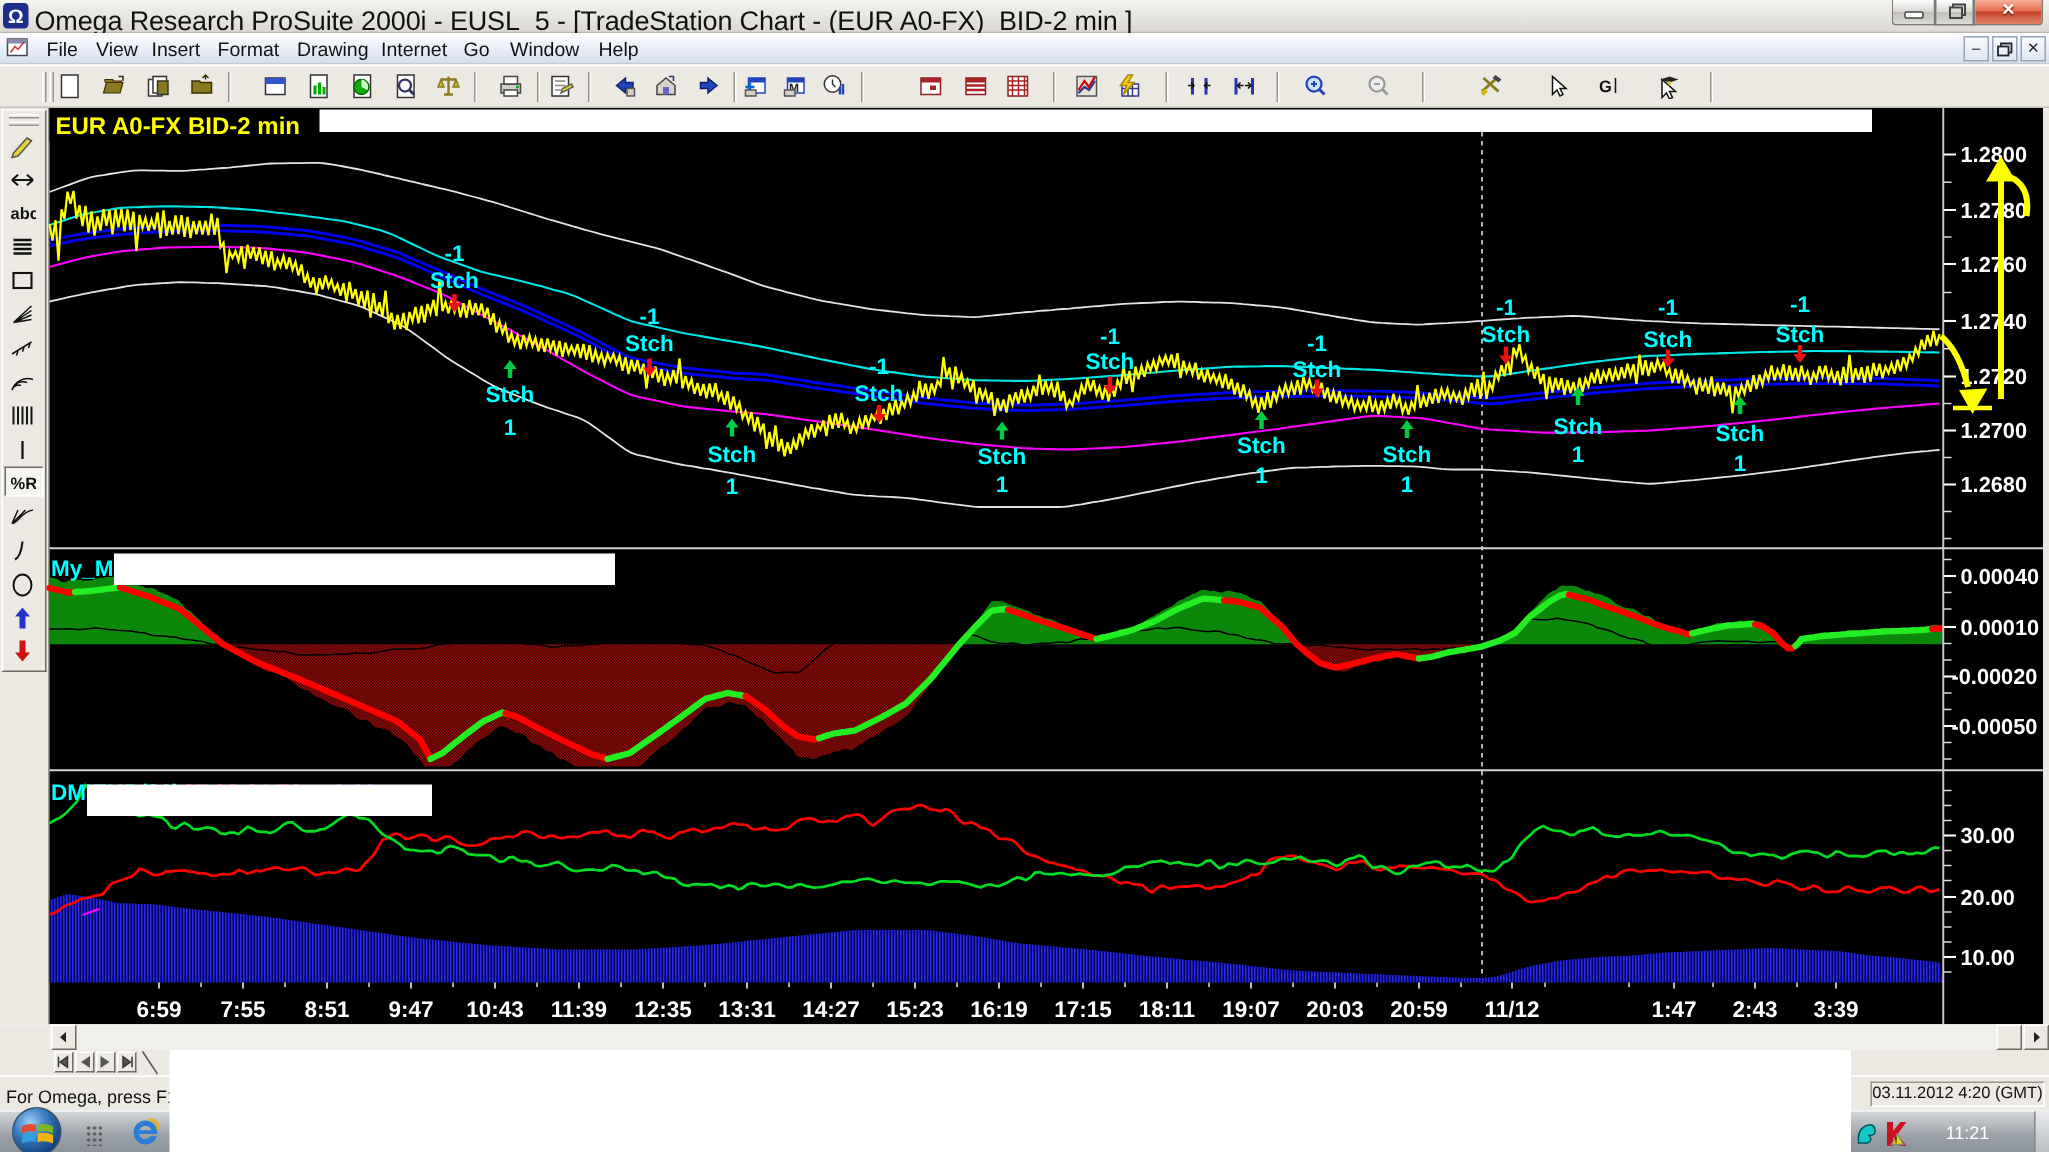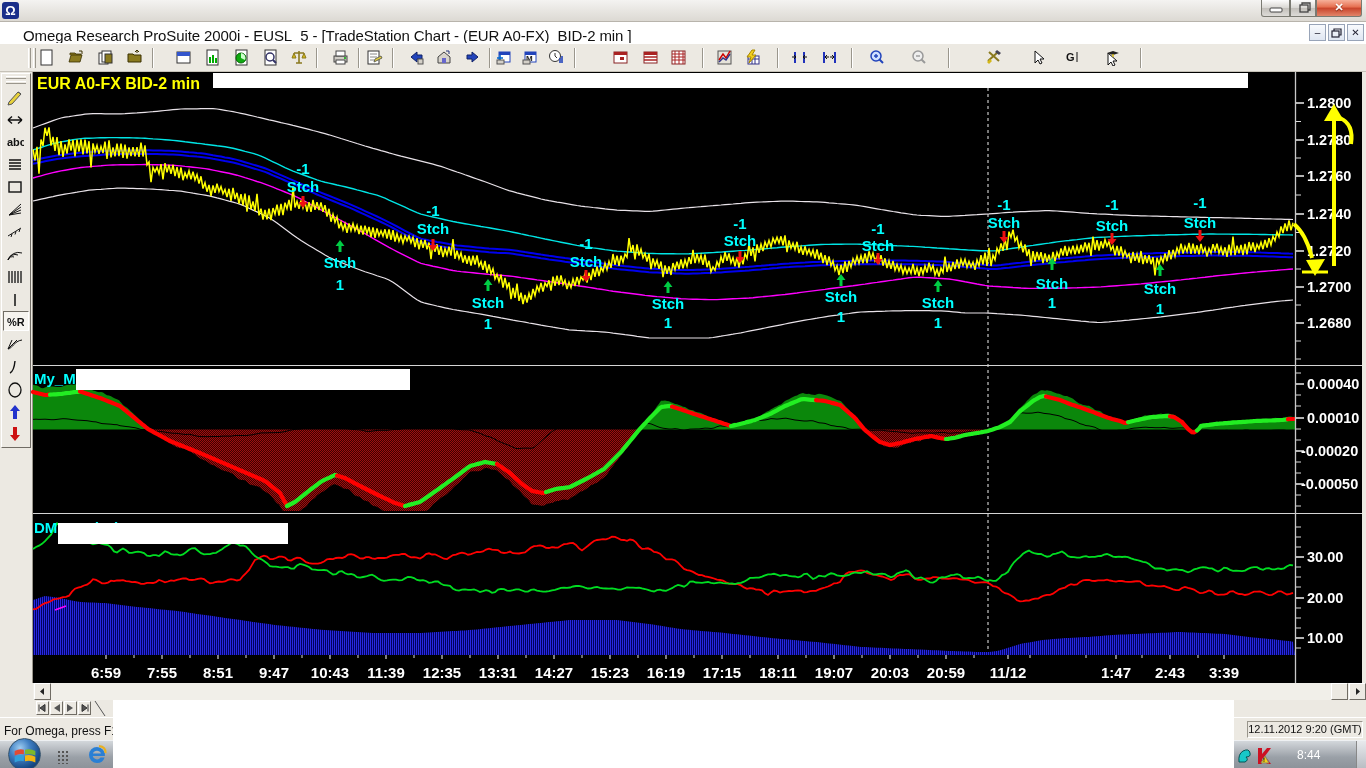--- a/index.html
+++ b/index.html
@@ -7,7 +7,7 @@
   background:linear-gradient(#f4f3f1 0%,#e9e7e3 45%,#dcd9d3 100%); border-bottom:1px solid #b8b4ac; }
 #titlebar .ticon { position:absolute; left:2px; top:2px; width:17px; height:17px; background:#1a2f8a;
   border-radius:3px; color:#fff; font-size:13px; font-weight:bold; text-align:center; line-height:17px; }
-#titlebar .ttext { position:absolute; left:23px; top:4px; font-size:15px; color:#111; letter-spacing:-0.1px;margin-top:23px; }
+#titlebar .ttext { position:absolute; left:23px; top:4px; font-size:18px; color:#111; letter-spacing:-0.1px; }
 .wbtn { position:absolute; top:0; height:17px; border:1px solid #7a7a72; border-top:none; }
 #bmin { left:1261px; width:29px; background:linear-gradient(#fdfdfd,#d8d6d2 50%,#c2bfba 51%,#dddbd7); border-bottom-left-radius:3px; }
 #bmax { left:1290px; width:26px; background:linear-gradient(#fdfdfd,#d8d6d2 50%,#c2bfba 51%,#dddbd7); }

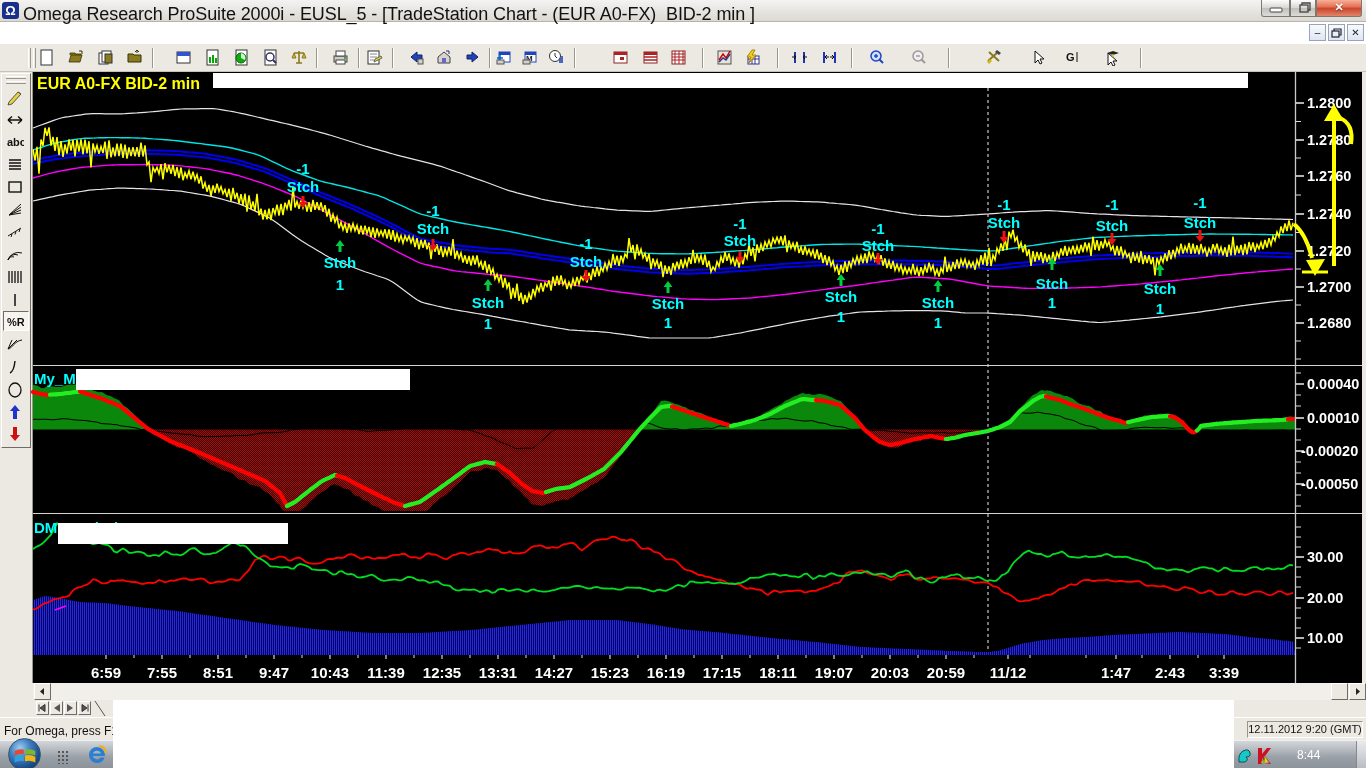--- a/index.html
+++ b/index.html
@@ -67,6 +67,22 @@
 <div class="wbtn" id="bclose">
       <span>✕</span>
     </div>
+<div id="menubar">
+  <svg class="micon" width="16" height="16" viewBox="0 0 16 16">
+        <rect x="1" y="2" width="13" height="11" fill="#fff" stroke="#445"></rect>
+        <rect x="1" y="2" width="13" height="3" fill="#88a"></rect>
+        <path d="M3,11 l3,-4 2,2 4,-5" stroke="#c33" fill="none"></path>
+      </svg>
+  <span class="mi" style="left:31px">File</span>
+      <span class="mi" style="left:64px">View</span>
+  <span class="mi" style="left:101px">Insert</span>
+      <span class="mi" style="left:145px">Format</span>
+  <span class="mi" style="left:198px">Drawing</span>
+      <span class="mi" style="left:254px">Internet</span>
+  <span class="mi" style="left:309px">Go</span>
+      <span class="mi" style="left:340px">Window</span>
+  <span class="mi" style="left:399px">Help</span>
+</div>
 <div class="mdibtn" style="left:1309px">–</div>
 <div class="mdibtn" style="left:1328px">
       <svg width="15" height="15" style="display:block;margin:1px auto 0">

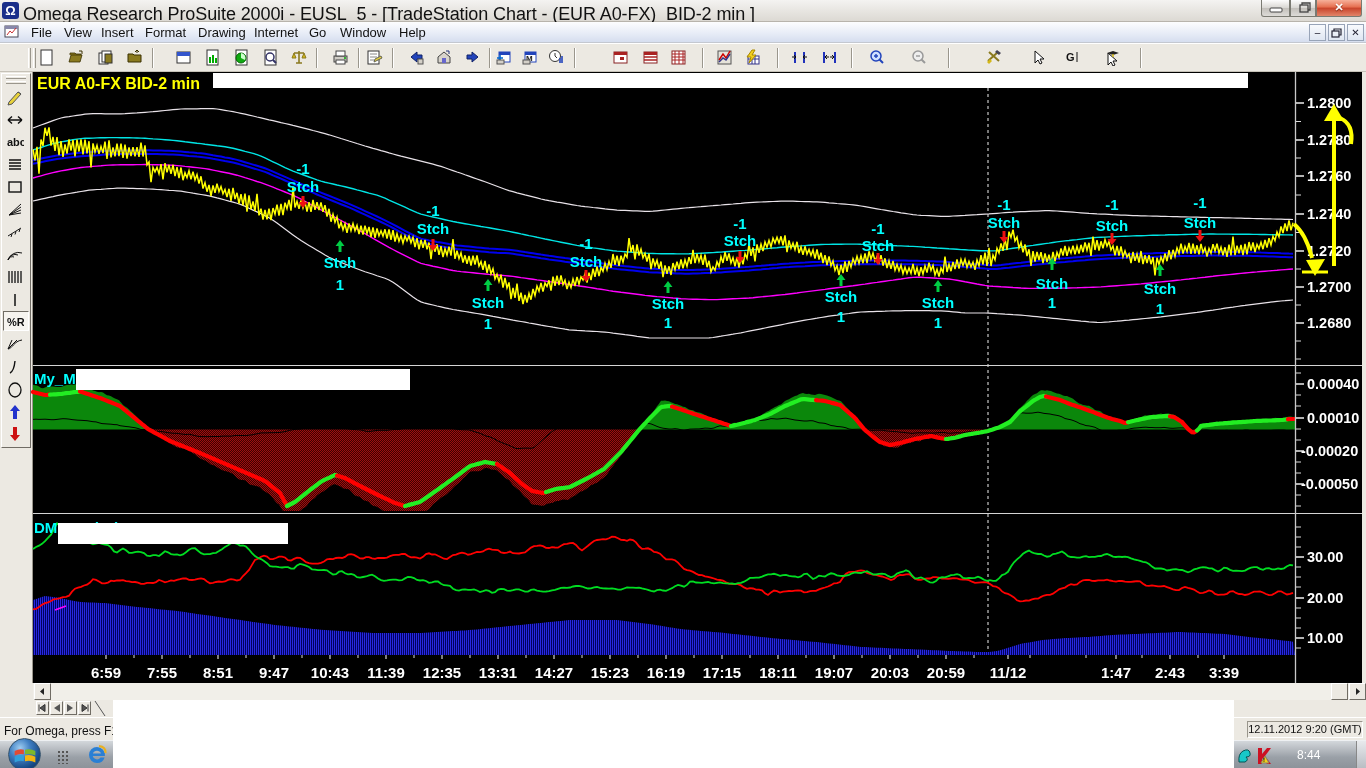--- a/index.html
+++ b/index.html
@@ -560,7 +560,7 @@
 </div>
 <div id="statusbar">
   <span class="lt">For Omega, press F1</span>
-  <span class="rt">12.11.2012 9:20 (GMT)</span>
+  <span class="rt">03.11.2012 4:20 (GMT)</span>
 </div>
 <div id="taskbar">
   <div id="orb">

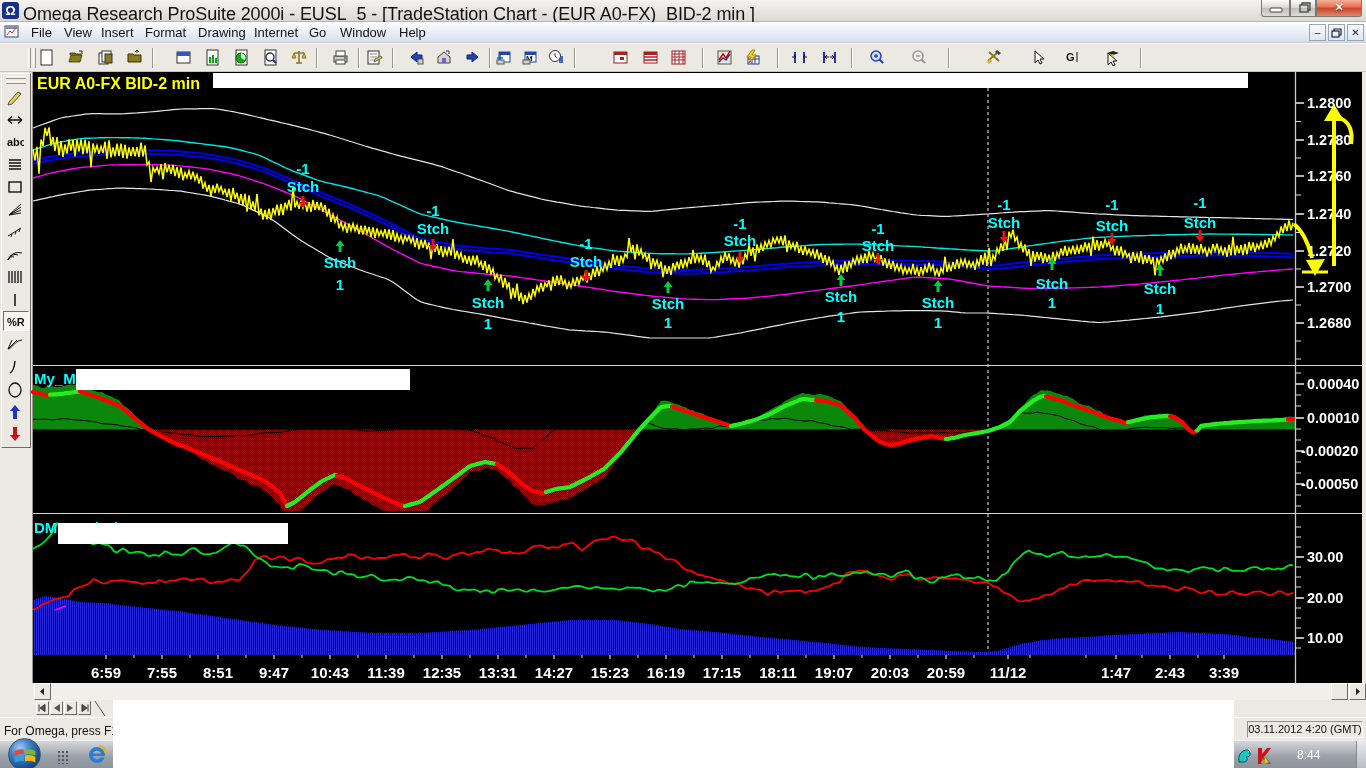--- a/index.html
+++ b/index.html
@@ -590,7 +590,7 @@
           <text x="7" y="15" font-size="6" font-weight="bold">!</text>
         </svg>
   </div>
-  <div style="position:absolute;left:1297px;top:7px;font-size:12px;color:#fff">8:44</div>
+  <div style="position:absolute;left:1297px;top:7px;font-size:12px;color:#fff">11:21</div>
   <div style="position:absolute;left:1356px;top:0;width:10px;height:28px;background:linear-gradient(#e8eaed,#b8bcc2);border-left:1px solid #888"></div>
 </div>
 <div id="censor"></div>

